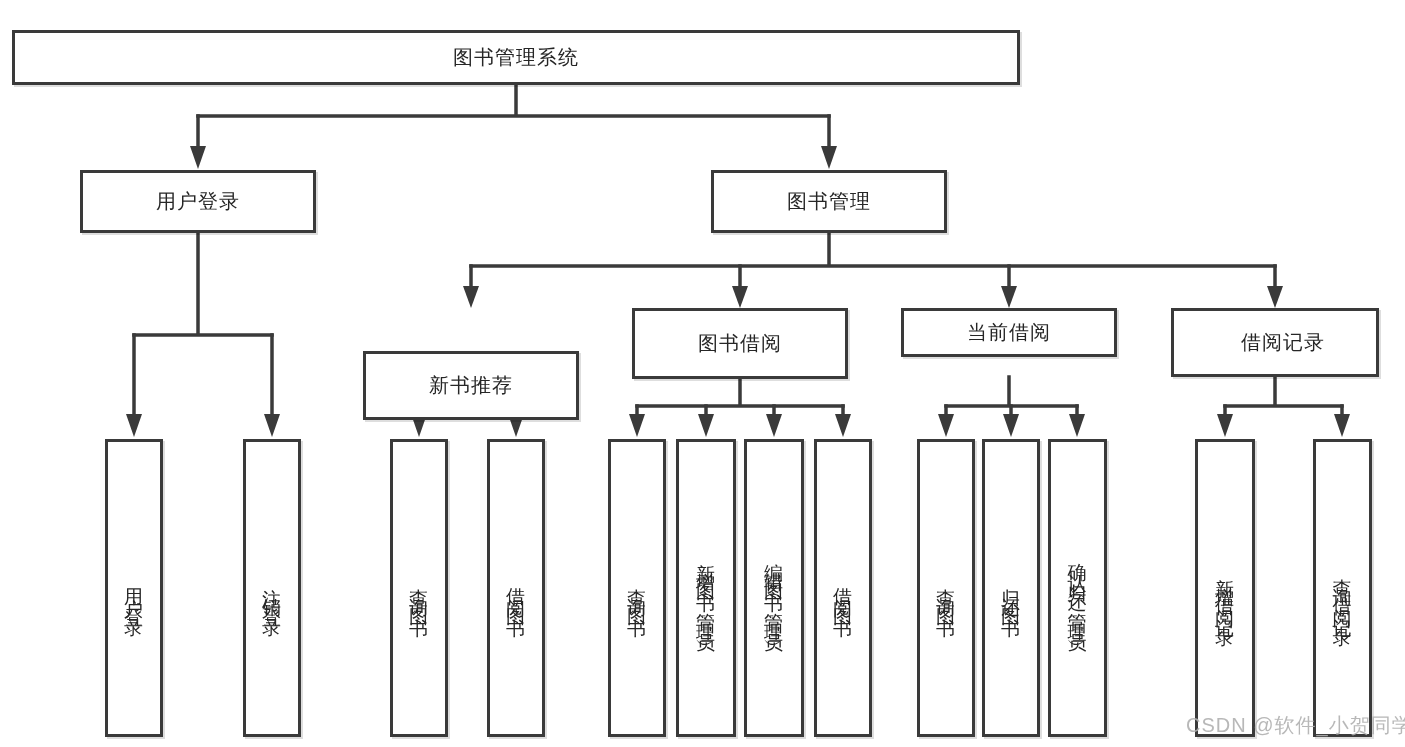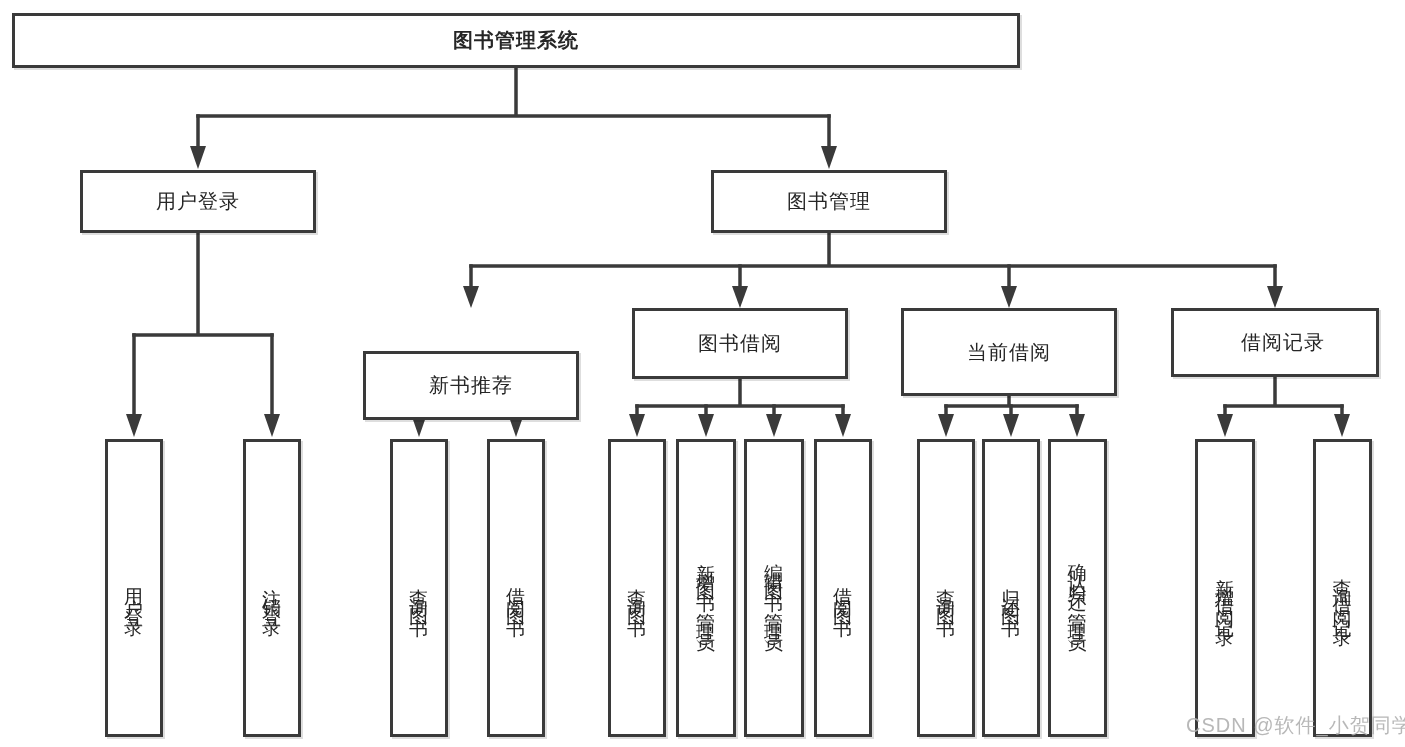--- a/index.html
+++ b/index.html
@@ -20,7 +20,7 @@
     margin-bottom:-10px;white-space:nowrap;
   }
   
-  #n-root{left:12px;top:13px;width:1008px;height:55px;font-weight:bold;}
+  #n-root{left:12px;top:30px;width:1008px;height:55px;}
   
   #n-user{left:80px;top:170px;width:236px;height:63px;}
   #n-mgmt{left:711px;top:170px;width:236px;height:63px;justify-content:center;}

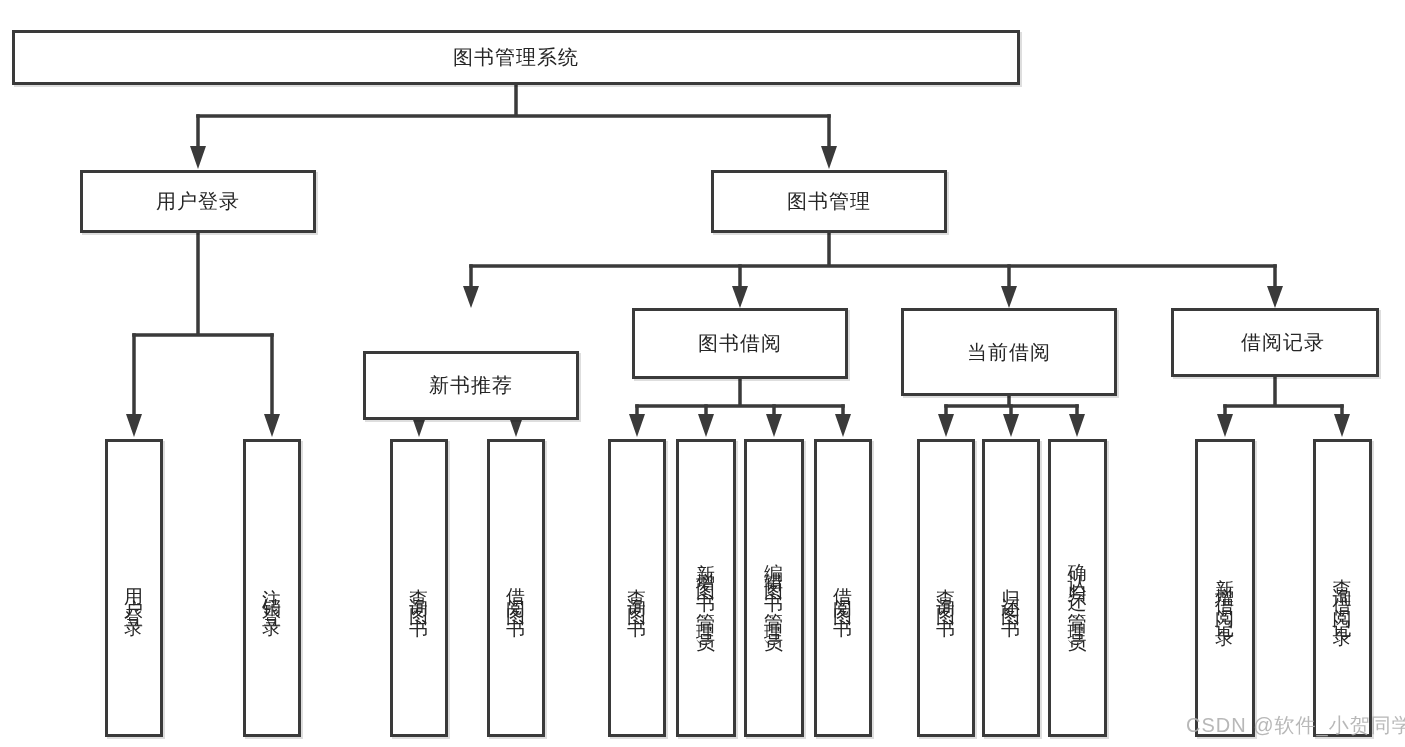--- a/index.html
+++ b/index.html
@@ -27,7 +27,7 @@
   
   #n-newbook{left:363px;top:308px;width:216px;height:69px;margin-top:43px;}
   #n-borrow{left:632px;top:308px;width:216px;height:71px;}
-  #n-current{left:901px;top:308px;width:216px;height:88px;}
+  #n-current{left:901px;top:308px;width:216px;height:49px;}
   #n-record{left:1171px;top:308px;width:208px;height:69px;padding-left:16px;}
   
   .leaf{top:439px;height:298px;width:58px;}

